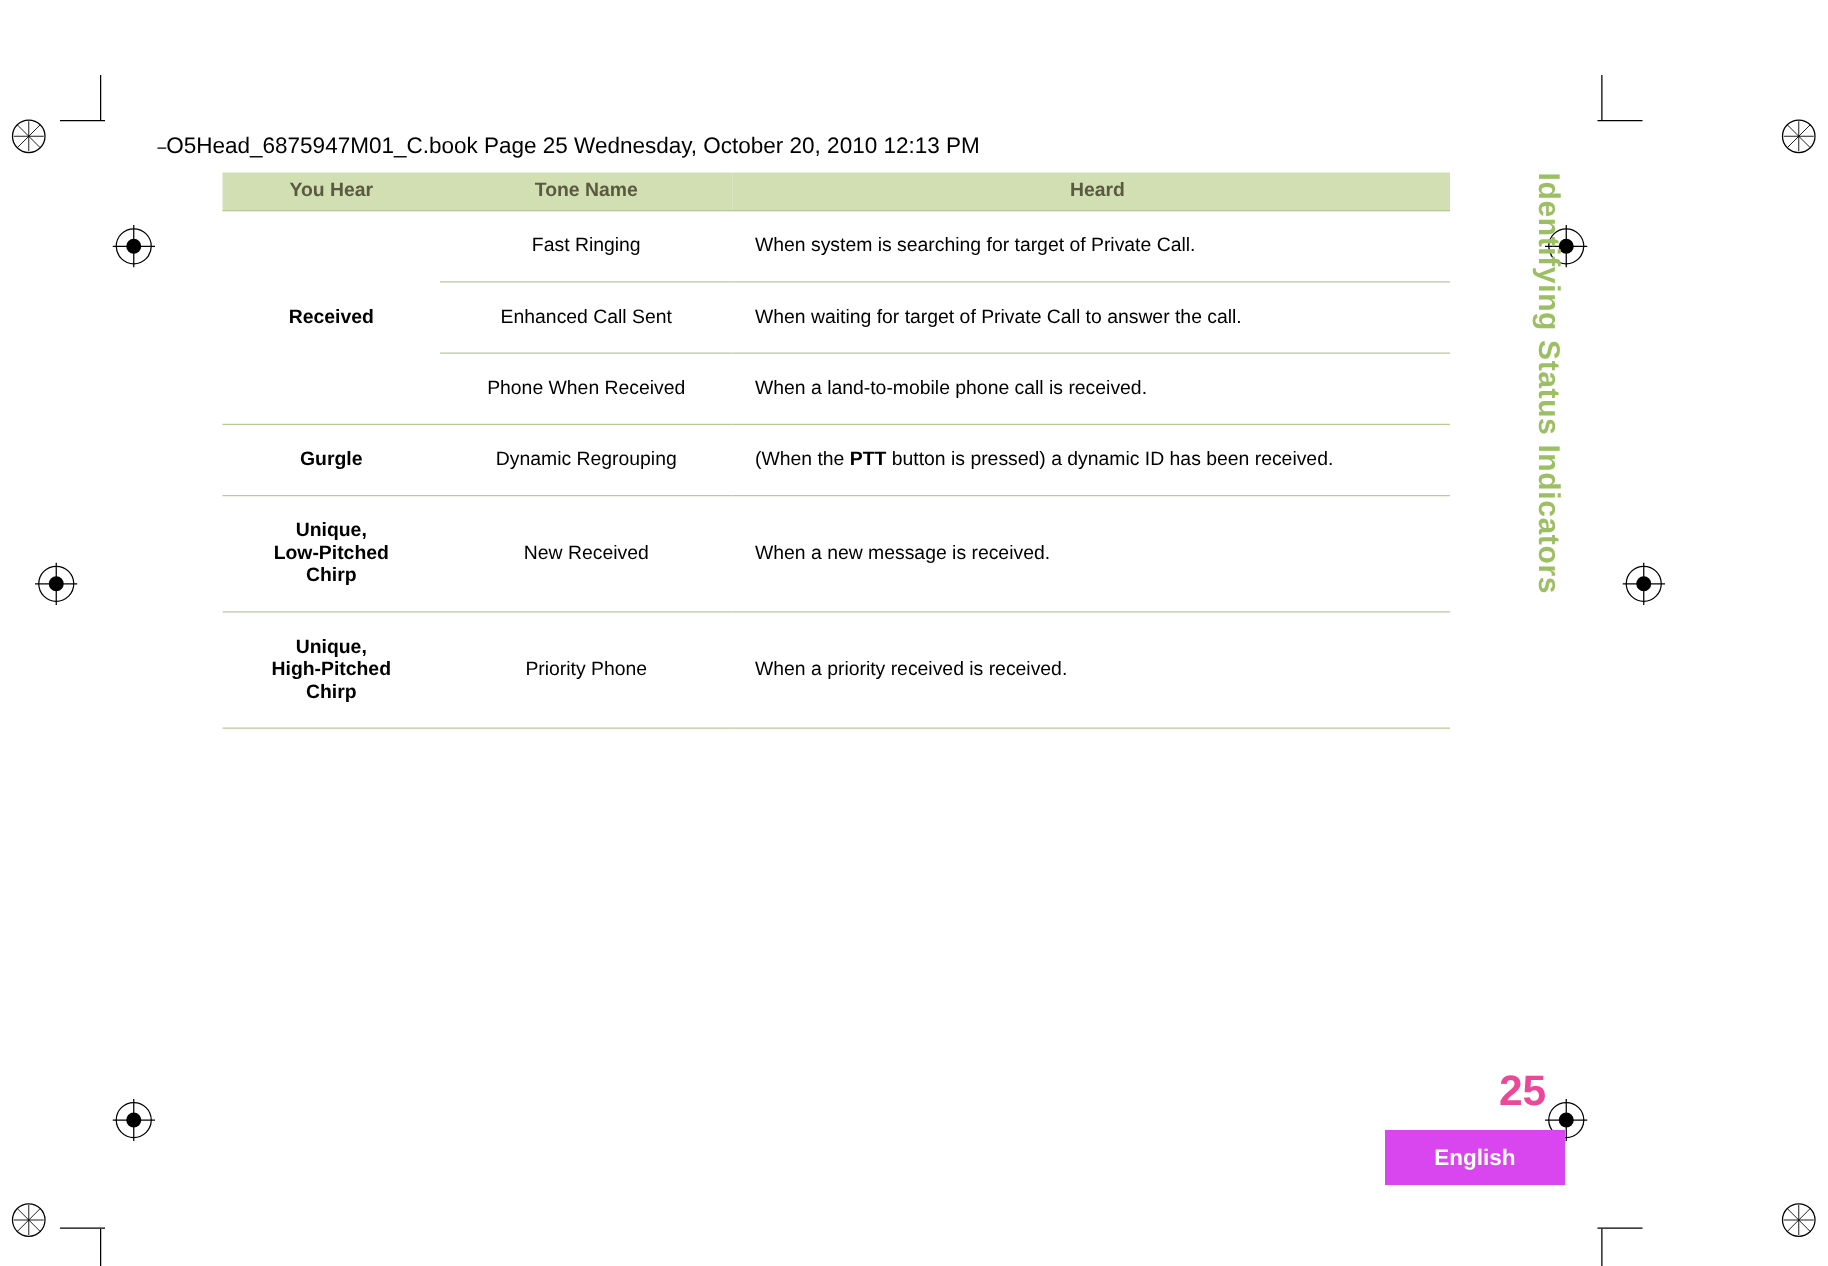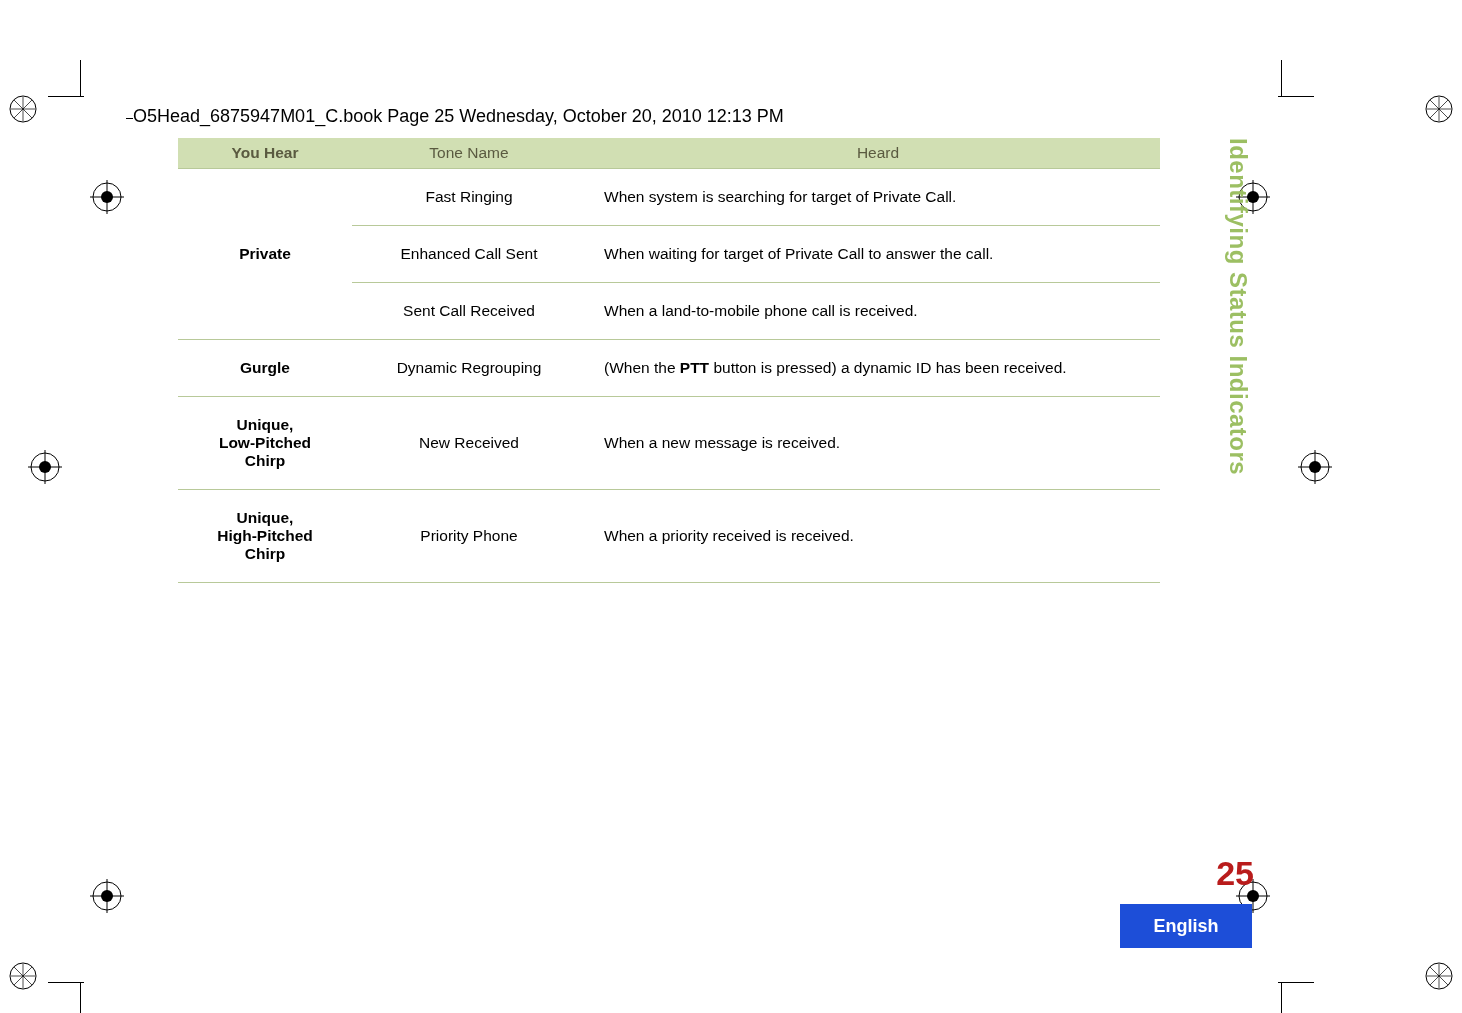--- a/index.html
+++ b/index.html
@@ -54,7 +54,7 @@
 .main-table th {
   background: #d1dfb3;
   color: #5a5a40;
-  font-weight: normal;
+  font-weight: bold;
   text-align: center;
   padding: 6px 8px;
   border-bottom: 1.5px solid #b8c999;

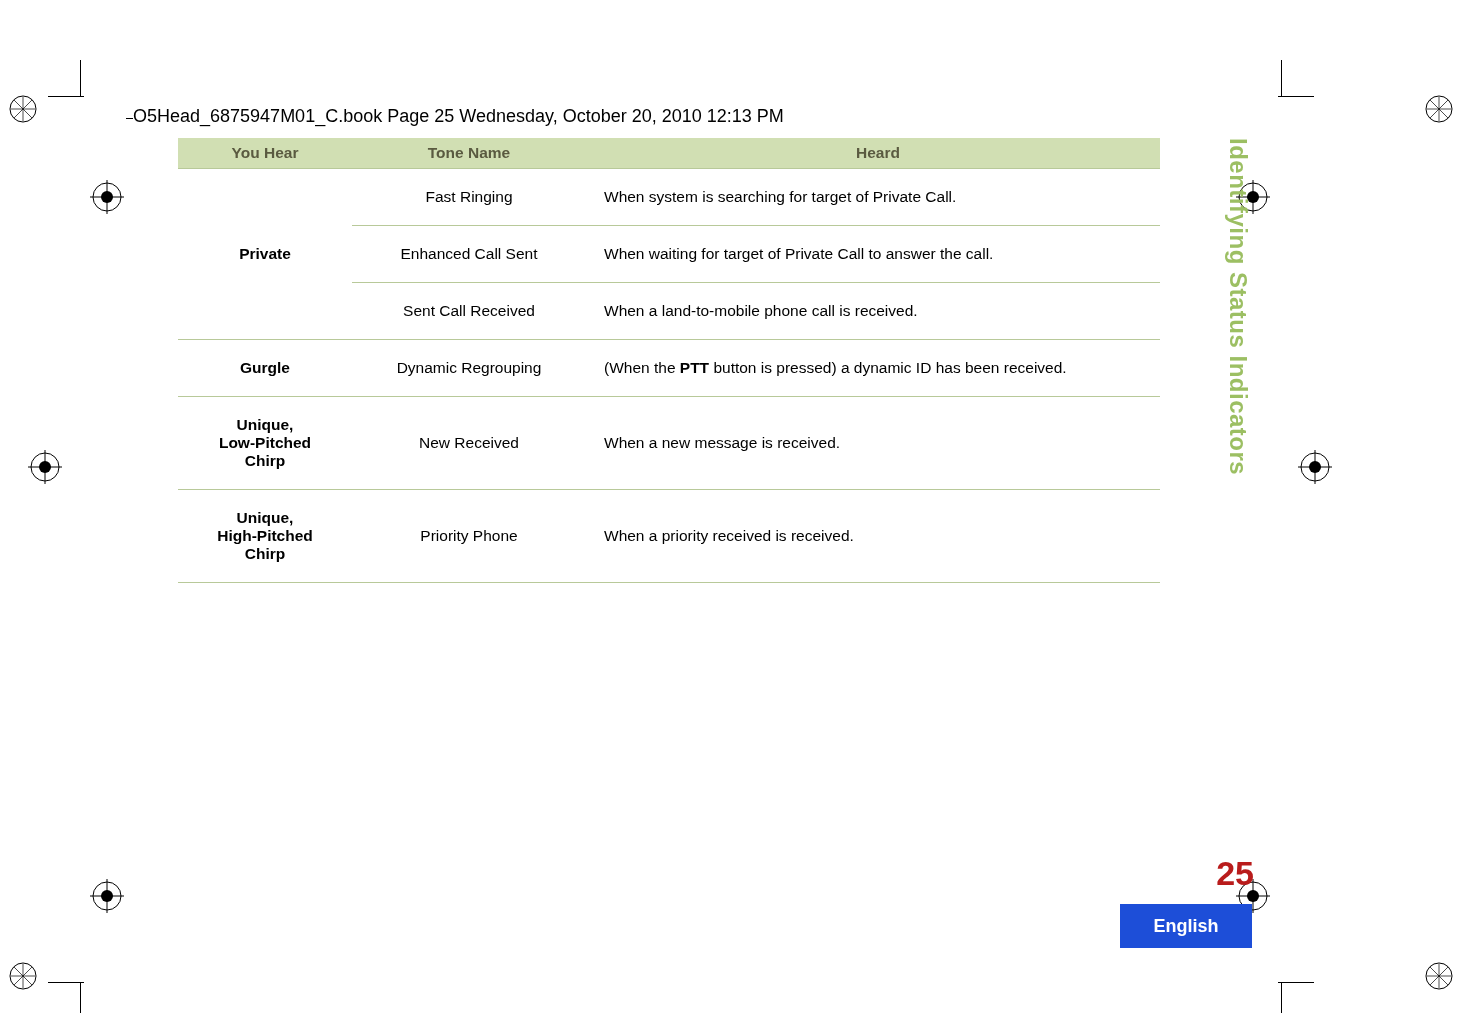--- a/index.html
+++ b/index.html
@@ -227,7 +227,7 @@
   </thead>
   <tbody>
     <tr>
-      <td class="col-yh" rowspan="3">Private</td>
+      <td class="col-yh" rowspan="3">Received</td>
       <td class="col-tn">Fast Ringing</td>
       <td class="col-hd">When system is searching for target of Private Call.</td>
     </tr>

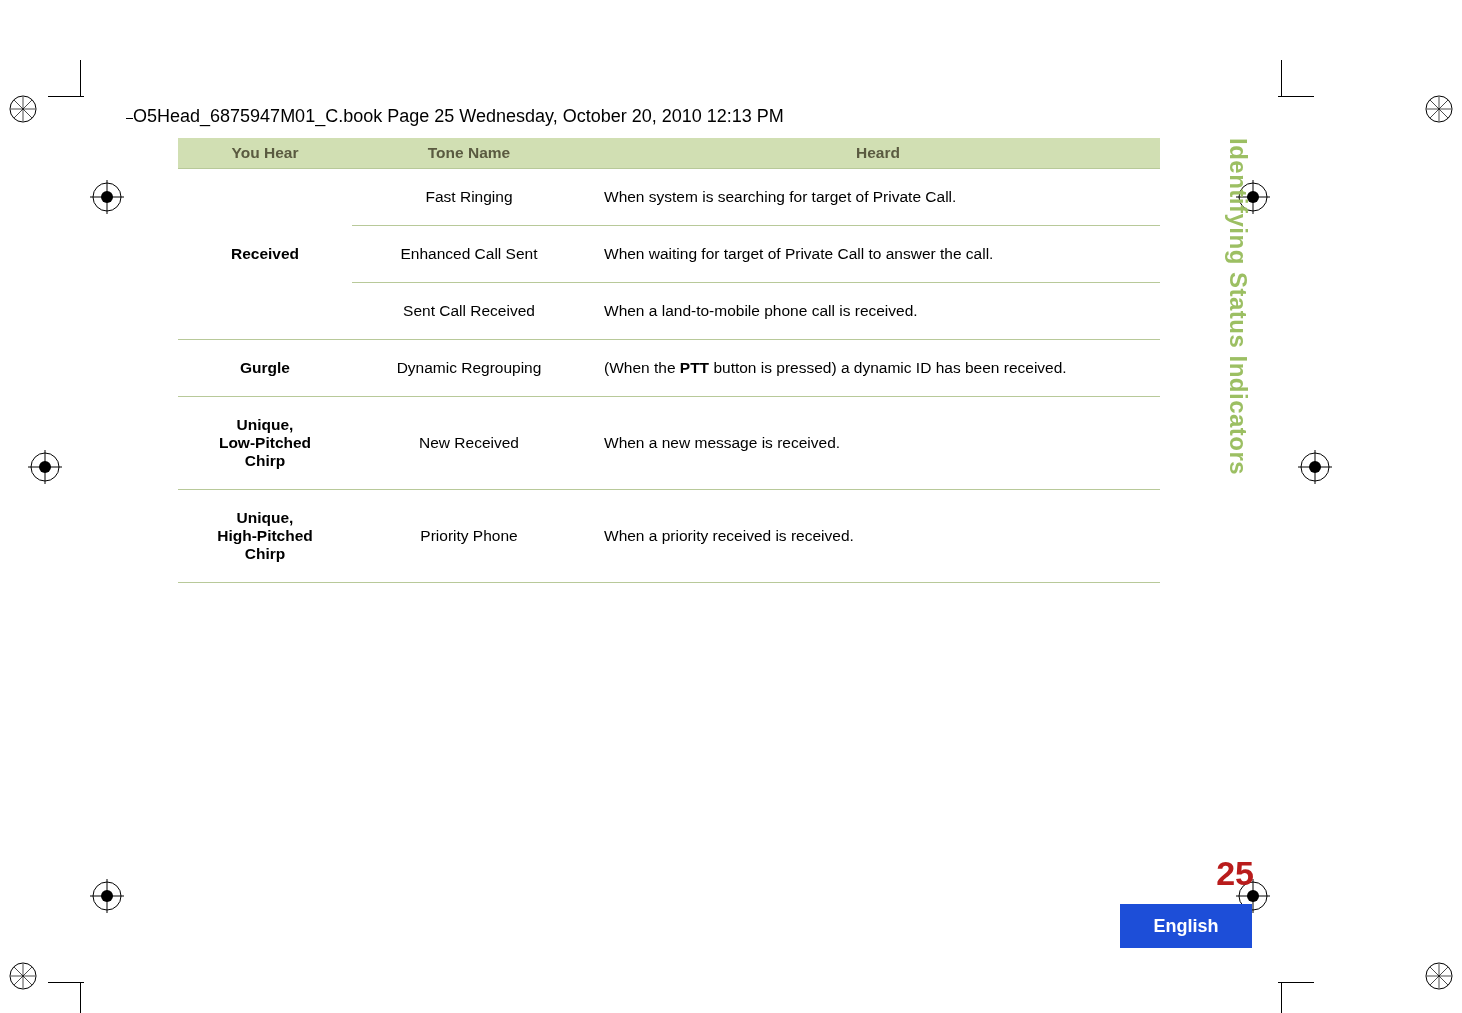--- a/index.html
+++ b/index.html
@@ -236,7 +236,7 @@
       <td class="col-hd">When waiting for target of Private Call to answer the call.</td>
     </tr>
     <tr>
-      <td class="col-tn">Sent Call Received</td>
+      <td class="col-tn">Phone When Received</td>
       <td class="col-hd">When a land-to-mobile phone call is received.</td>
     </tr>
     <tr>

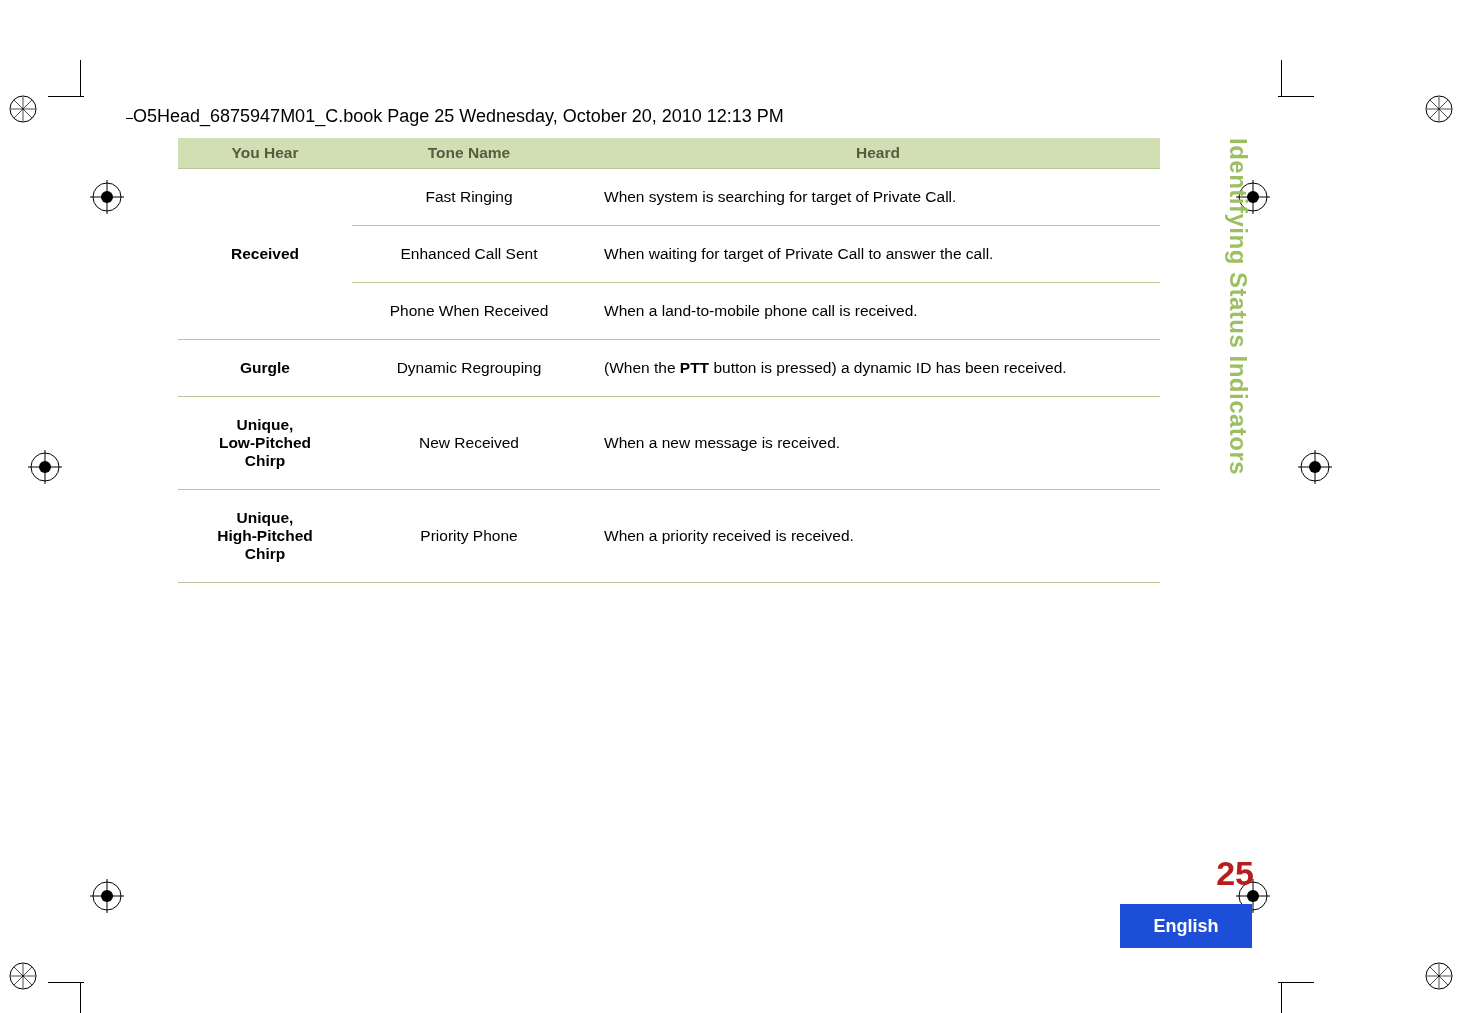--- a/index.html
+++ b/index.html
@@ -83,11 +83,11 @@
 
 .page-number {
   position: absolute;
-  right: 208px;
+  right: 225px;
   bottom: 120px;
   font-size: 34px;
   font-weight: bold;
-  color: #b91c1c;
+  color: #ec4899;
 }
 
 .lang-box {

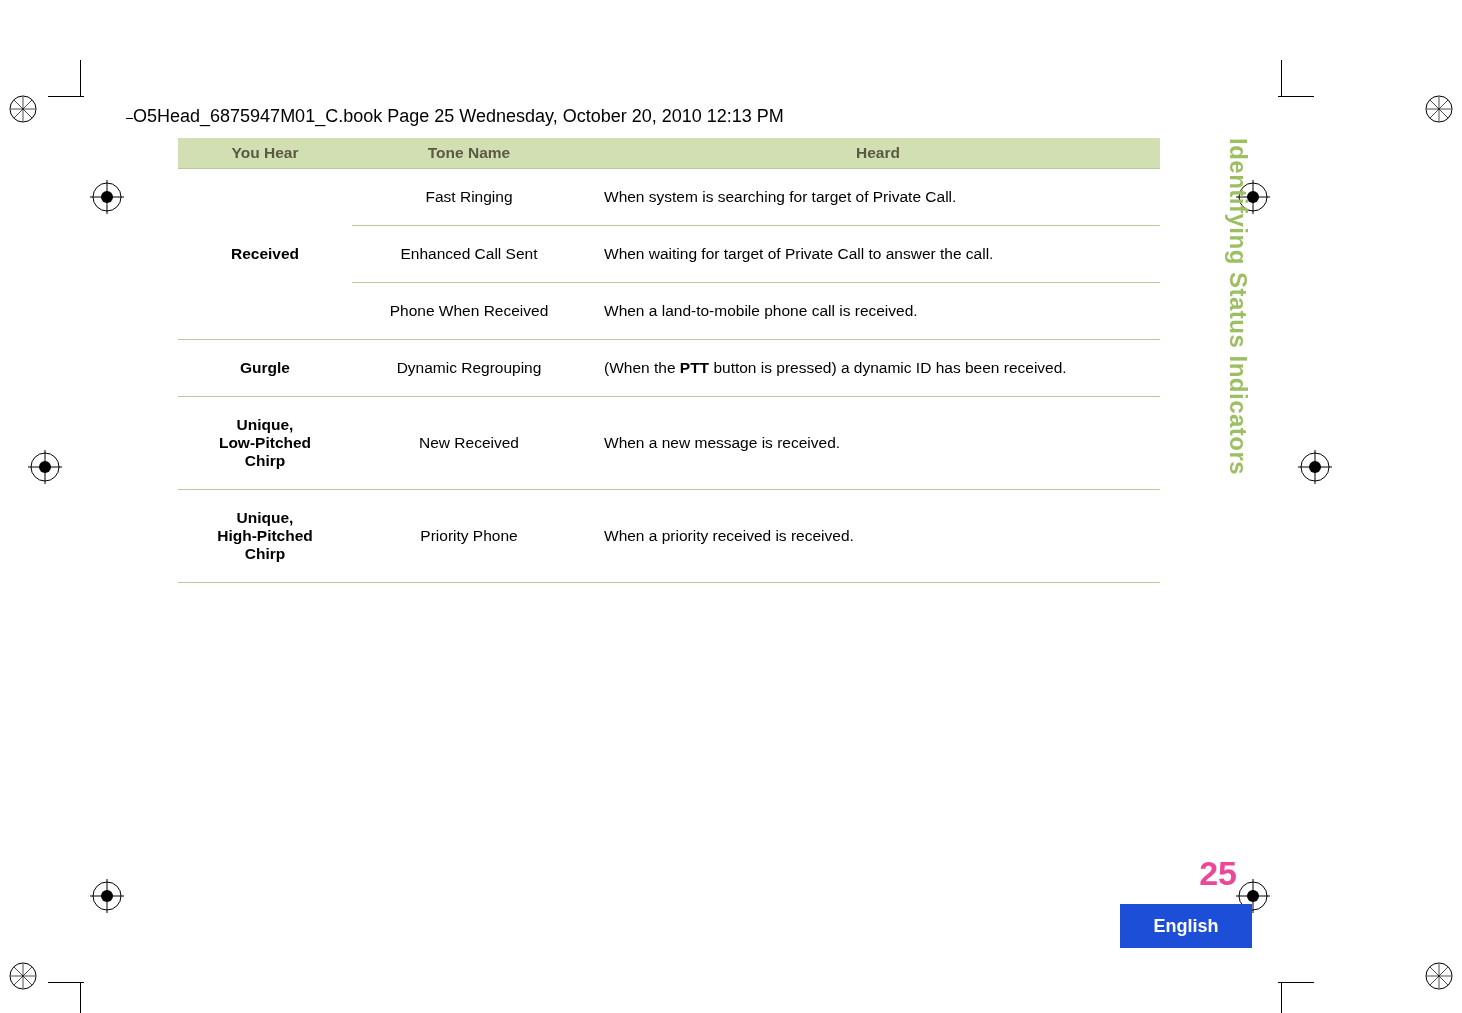--- a/index.html
+++ b/index.html
@@ -94,9 +94,9 @@
   position: absolute;
   right: 210px;
   bottom: 65px;
-  width: 132px;
+  width: 144px;
   height: 44px;
-  background: #1d4ed8;
+  background: #d946ef;
   color: #fff;
   font-weight: bold;
   font-size: 18px;

